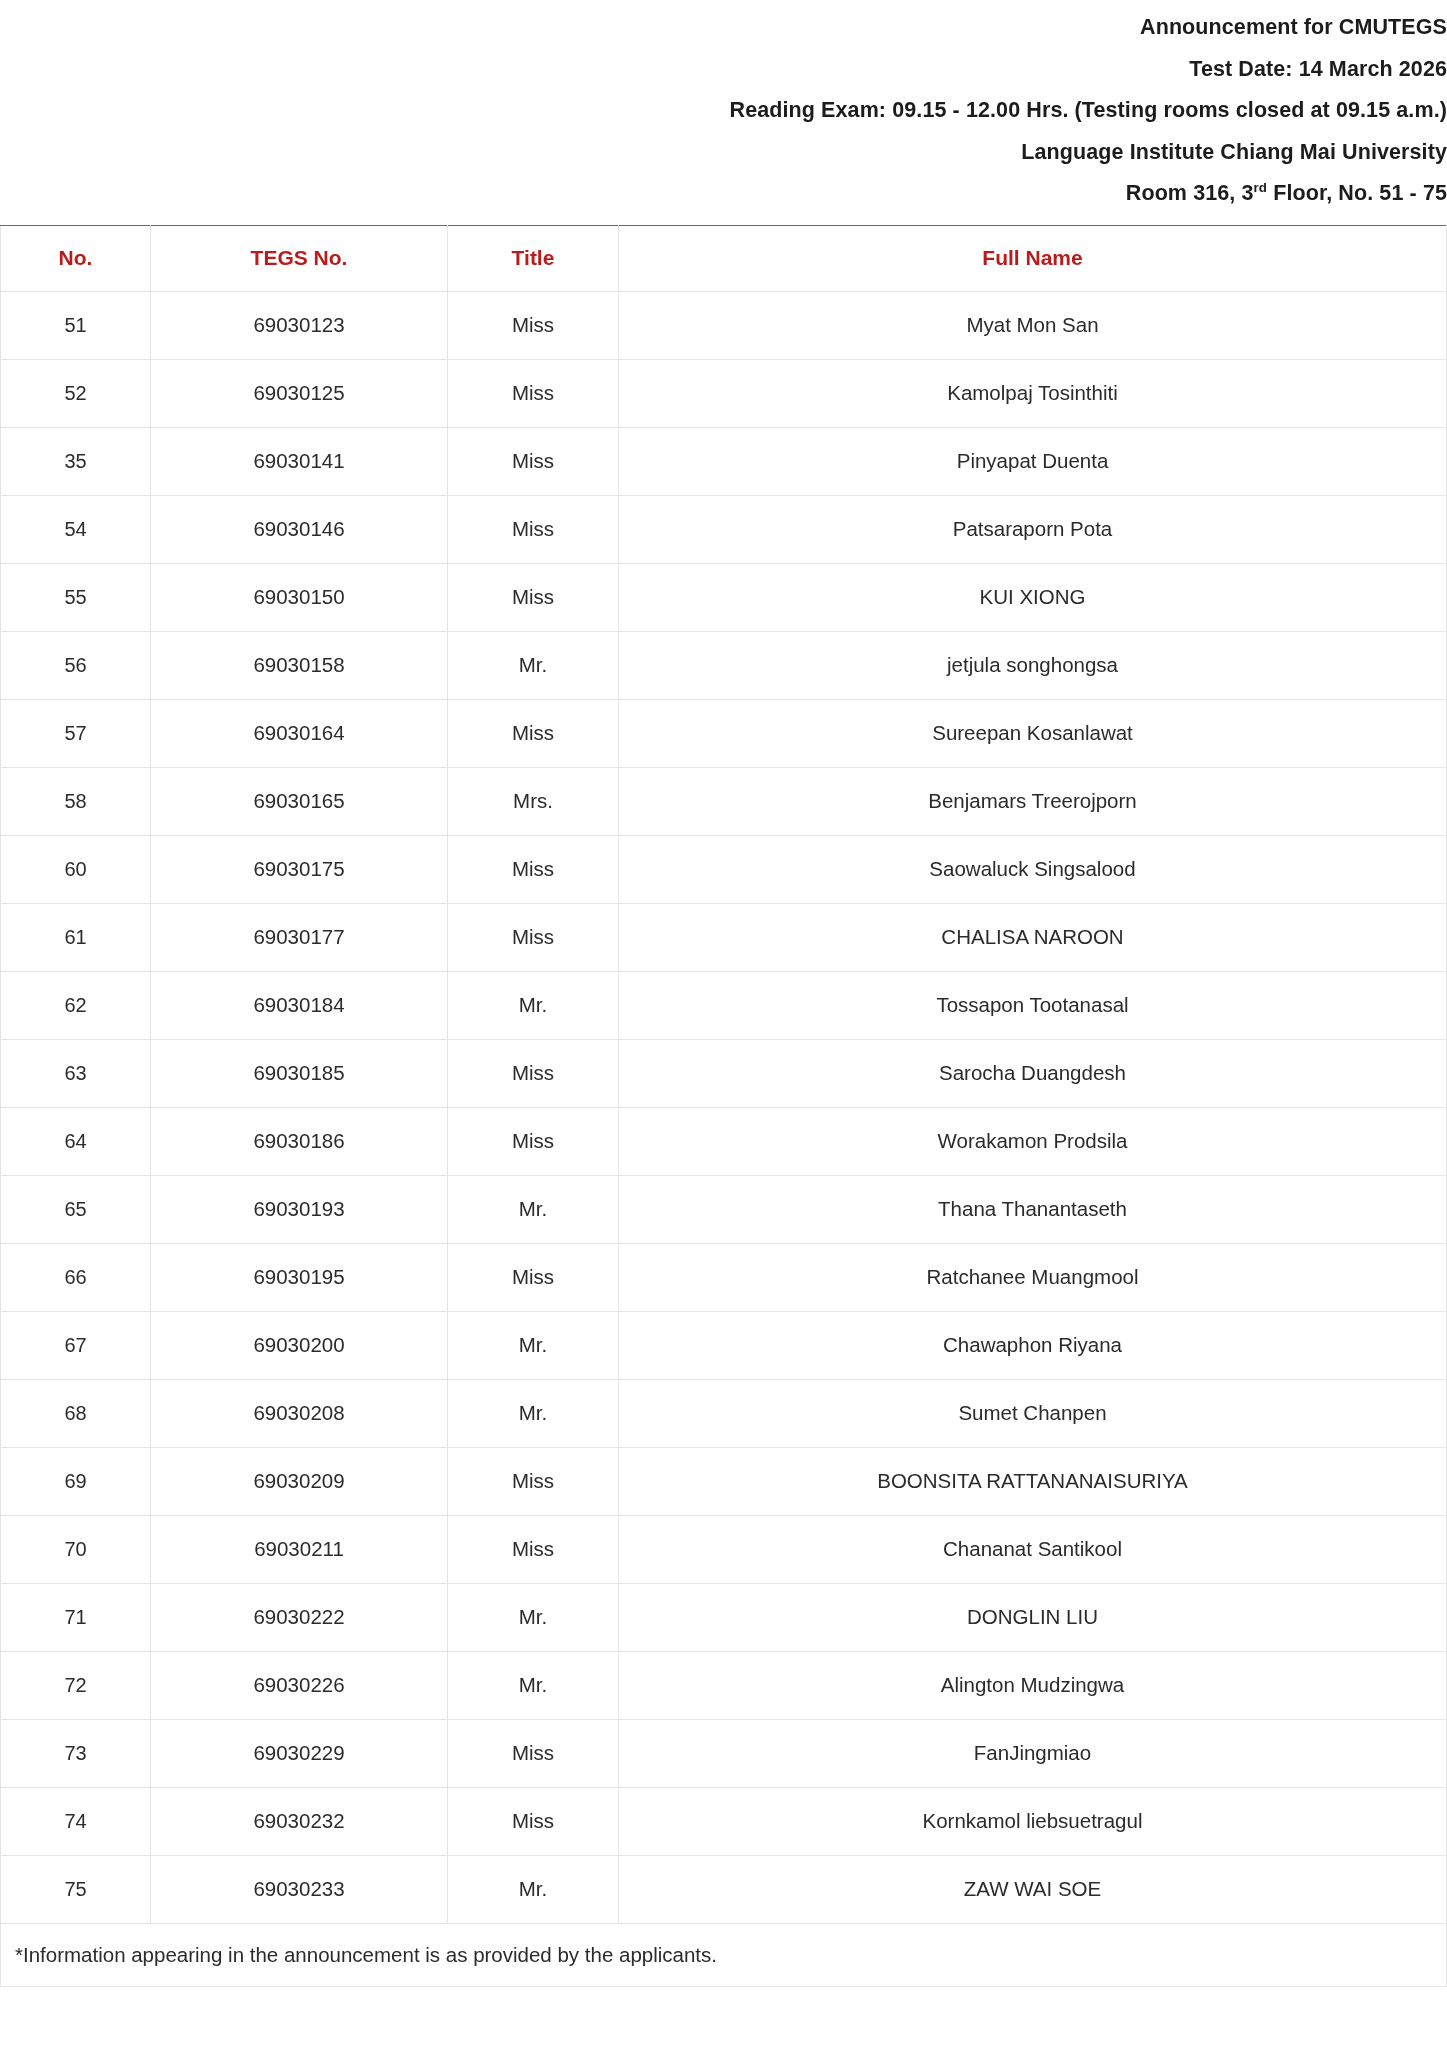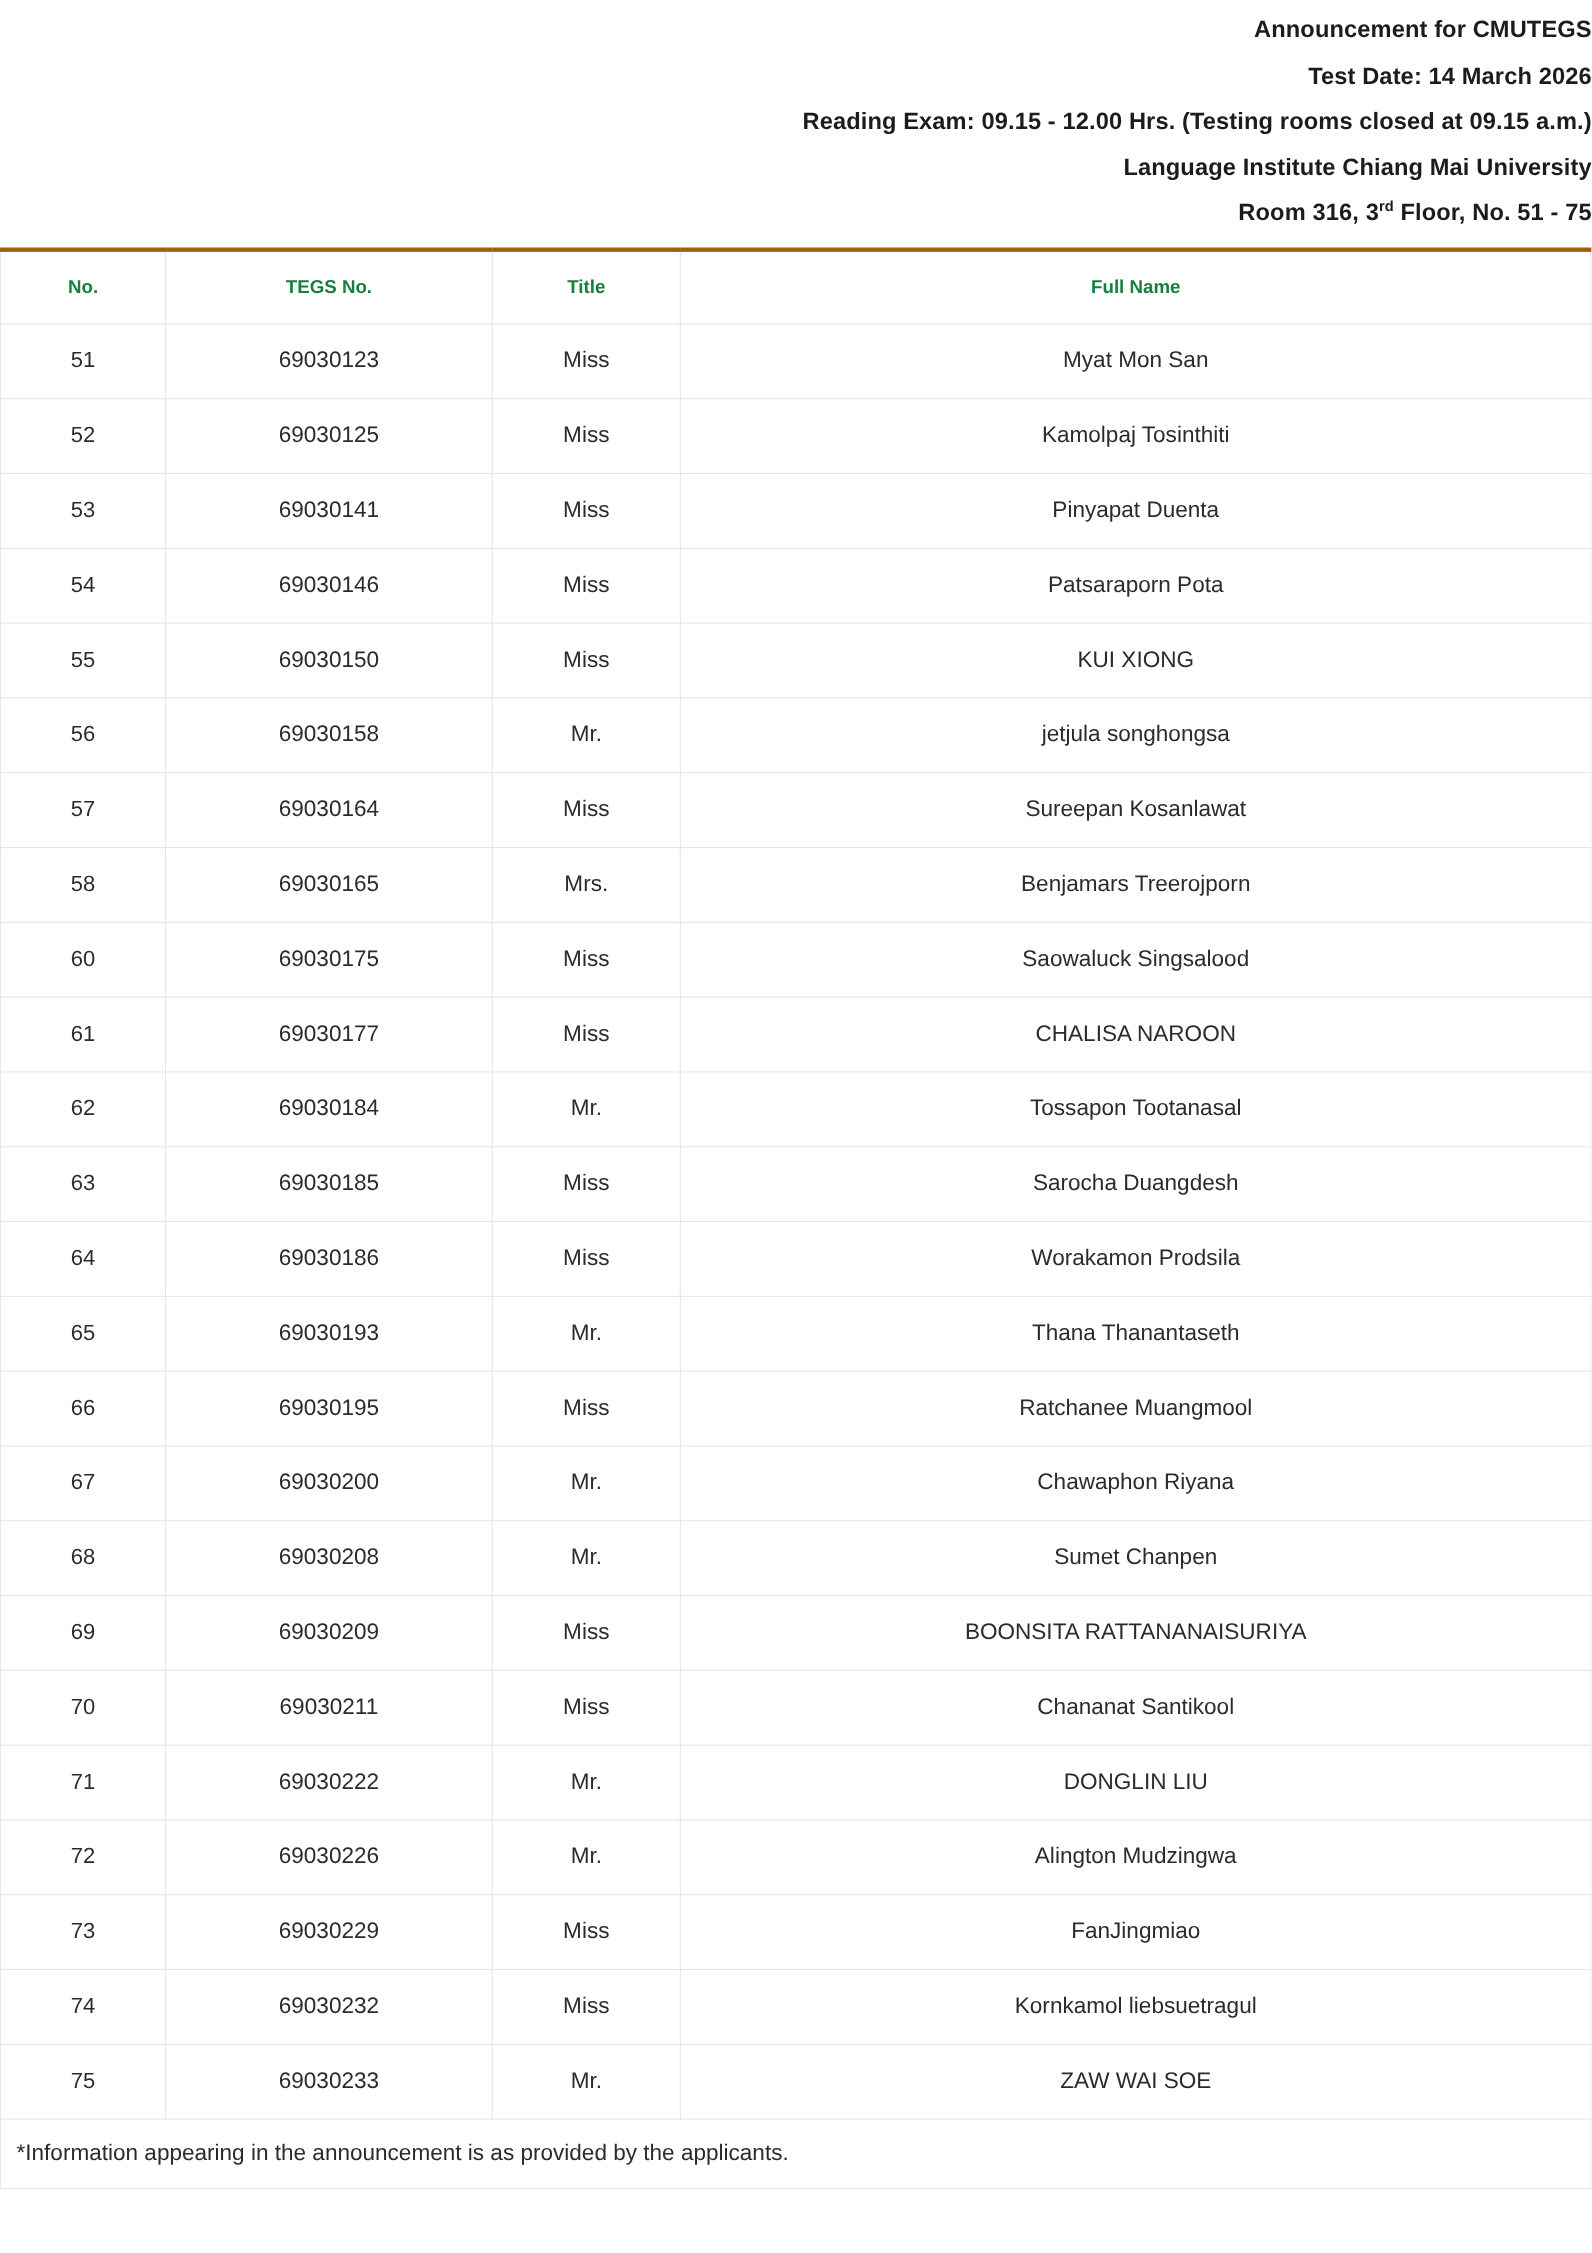--- a/index.html
+++ b/index.html
@@ -66,9 +66,9 @@
   table.roster thead th {
     height: 65px;
     font-weight: bold;
-    font-size: 17px;
-    color: #15803d;
-    border-top: 4px solid #a16207;
+    font-size: 21px;
+    color: #b91c1c;
+    border-top: 1px solid #a16207;
     border-bottom: 1px solid #e6e6e6;
   }
   table.roster tbody td {

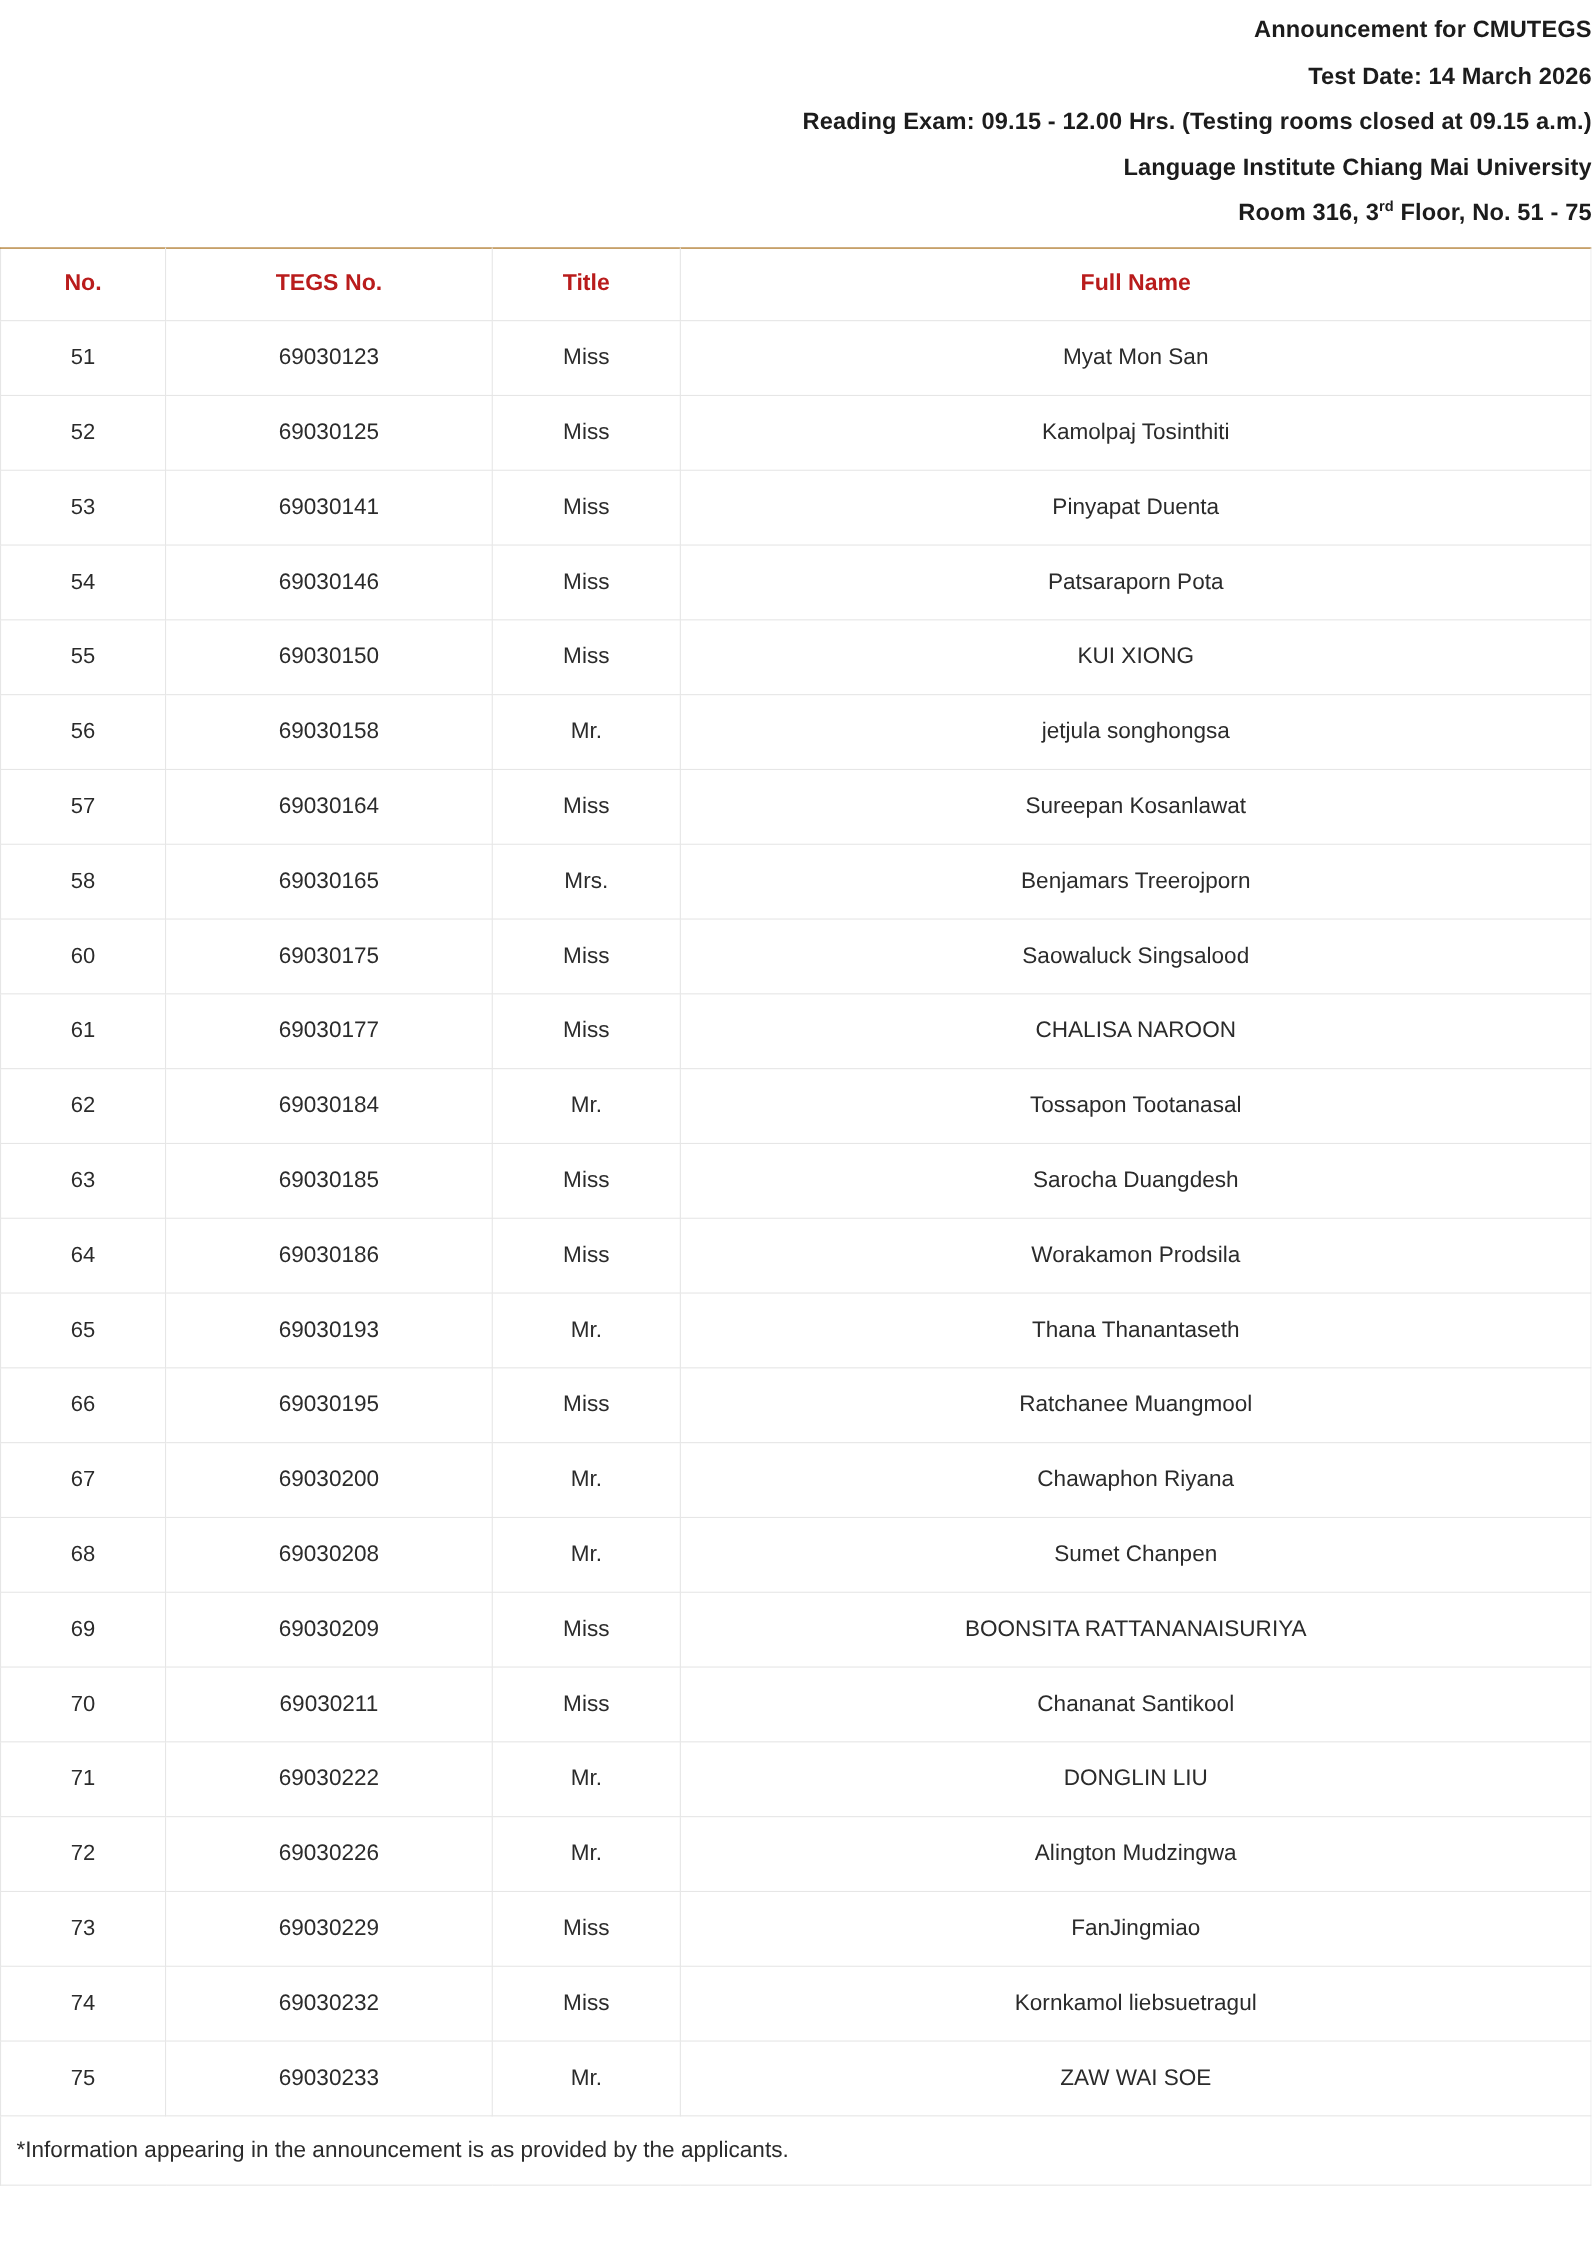--- a/index.html
+++ b/index.html
@@ -136,7 +136,7 @@
           <td class="col-name">Kamolpaj Tosinthiti</td>
         </tr>
         <tr>
-          <td class="col-no">53</td>
+          <td class="col-no">35</td>
           <td class="col-tegs">69030141</td>
           <td class="col-title">Miss</td>
           <td class="col-name">Pinyapat Duenta</td>

